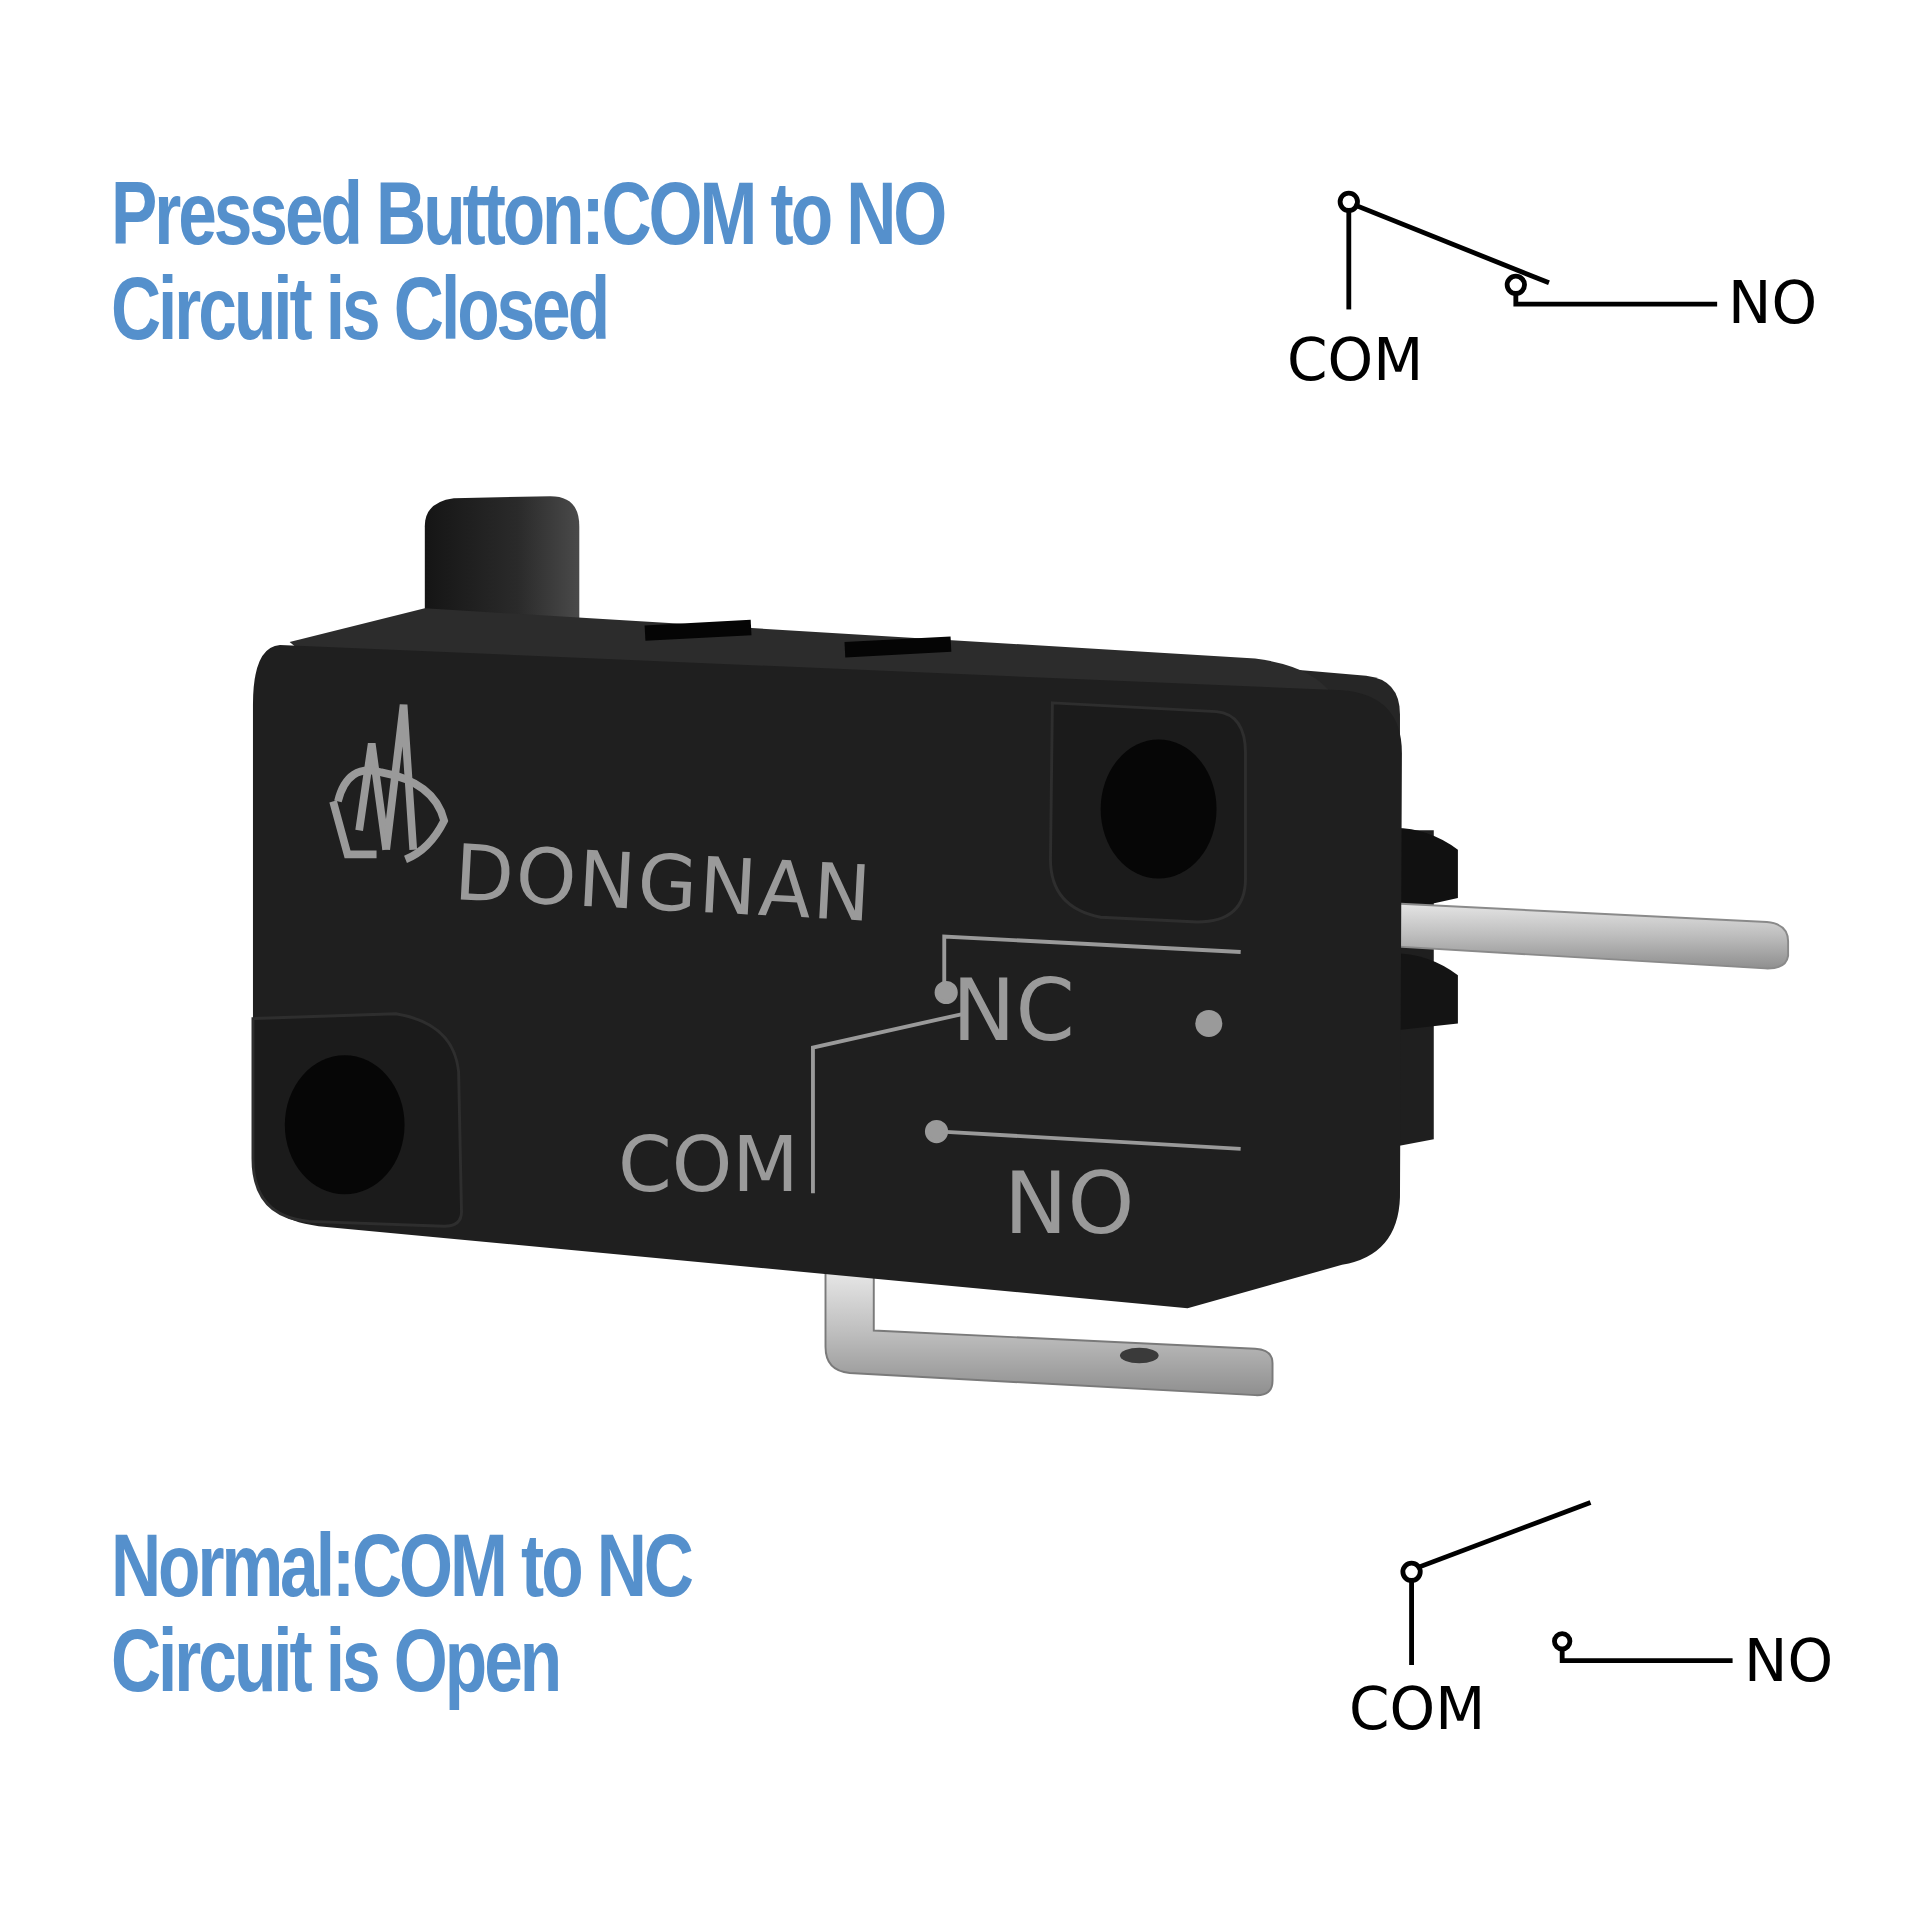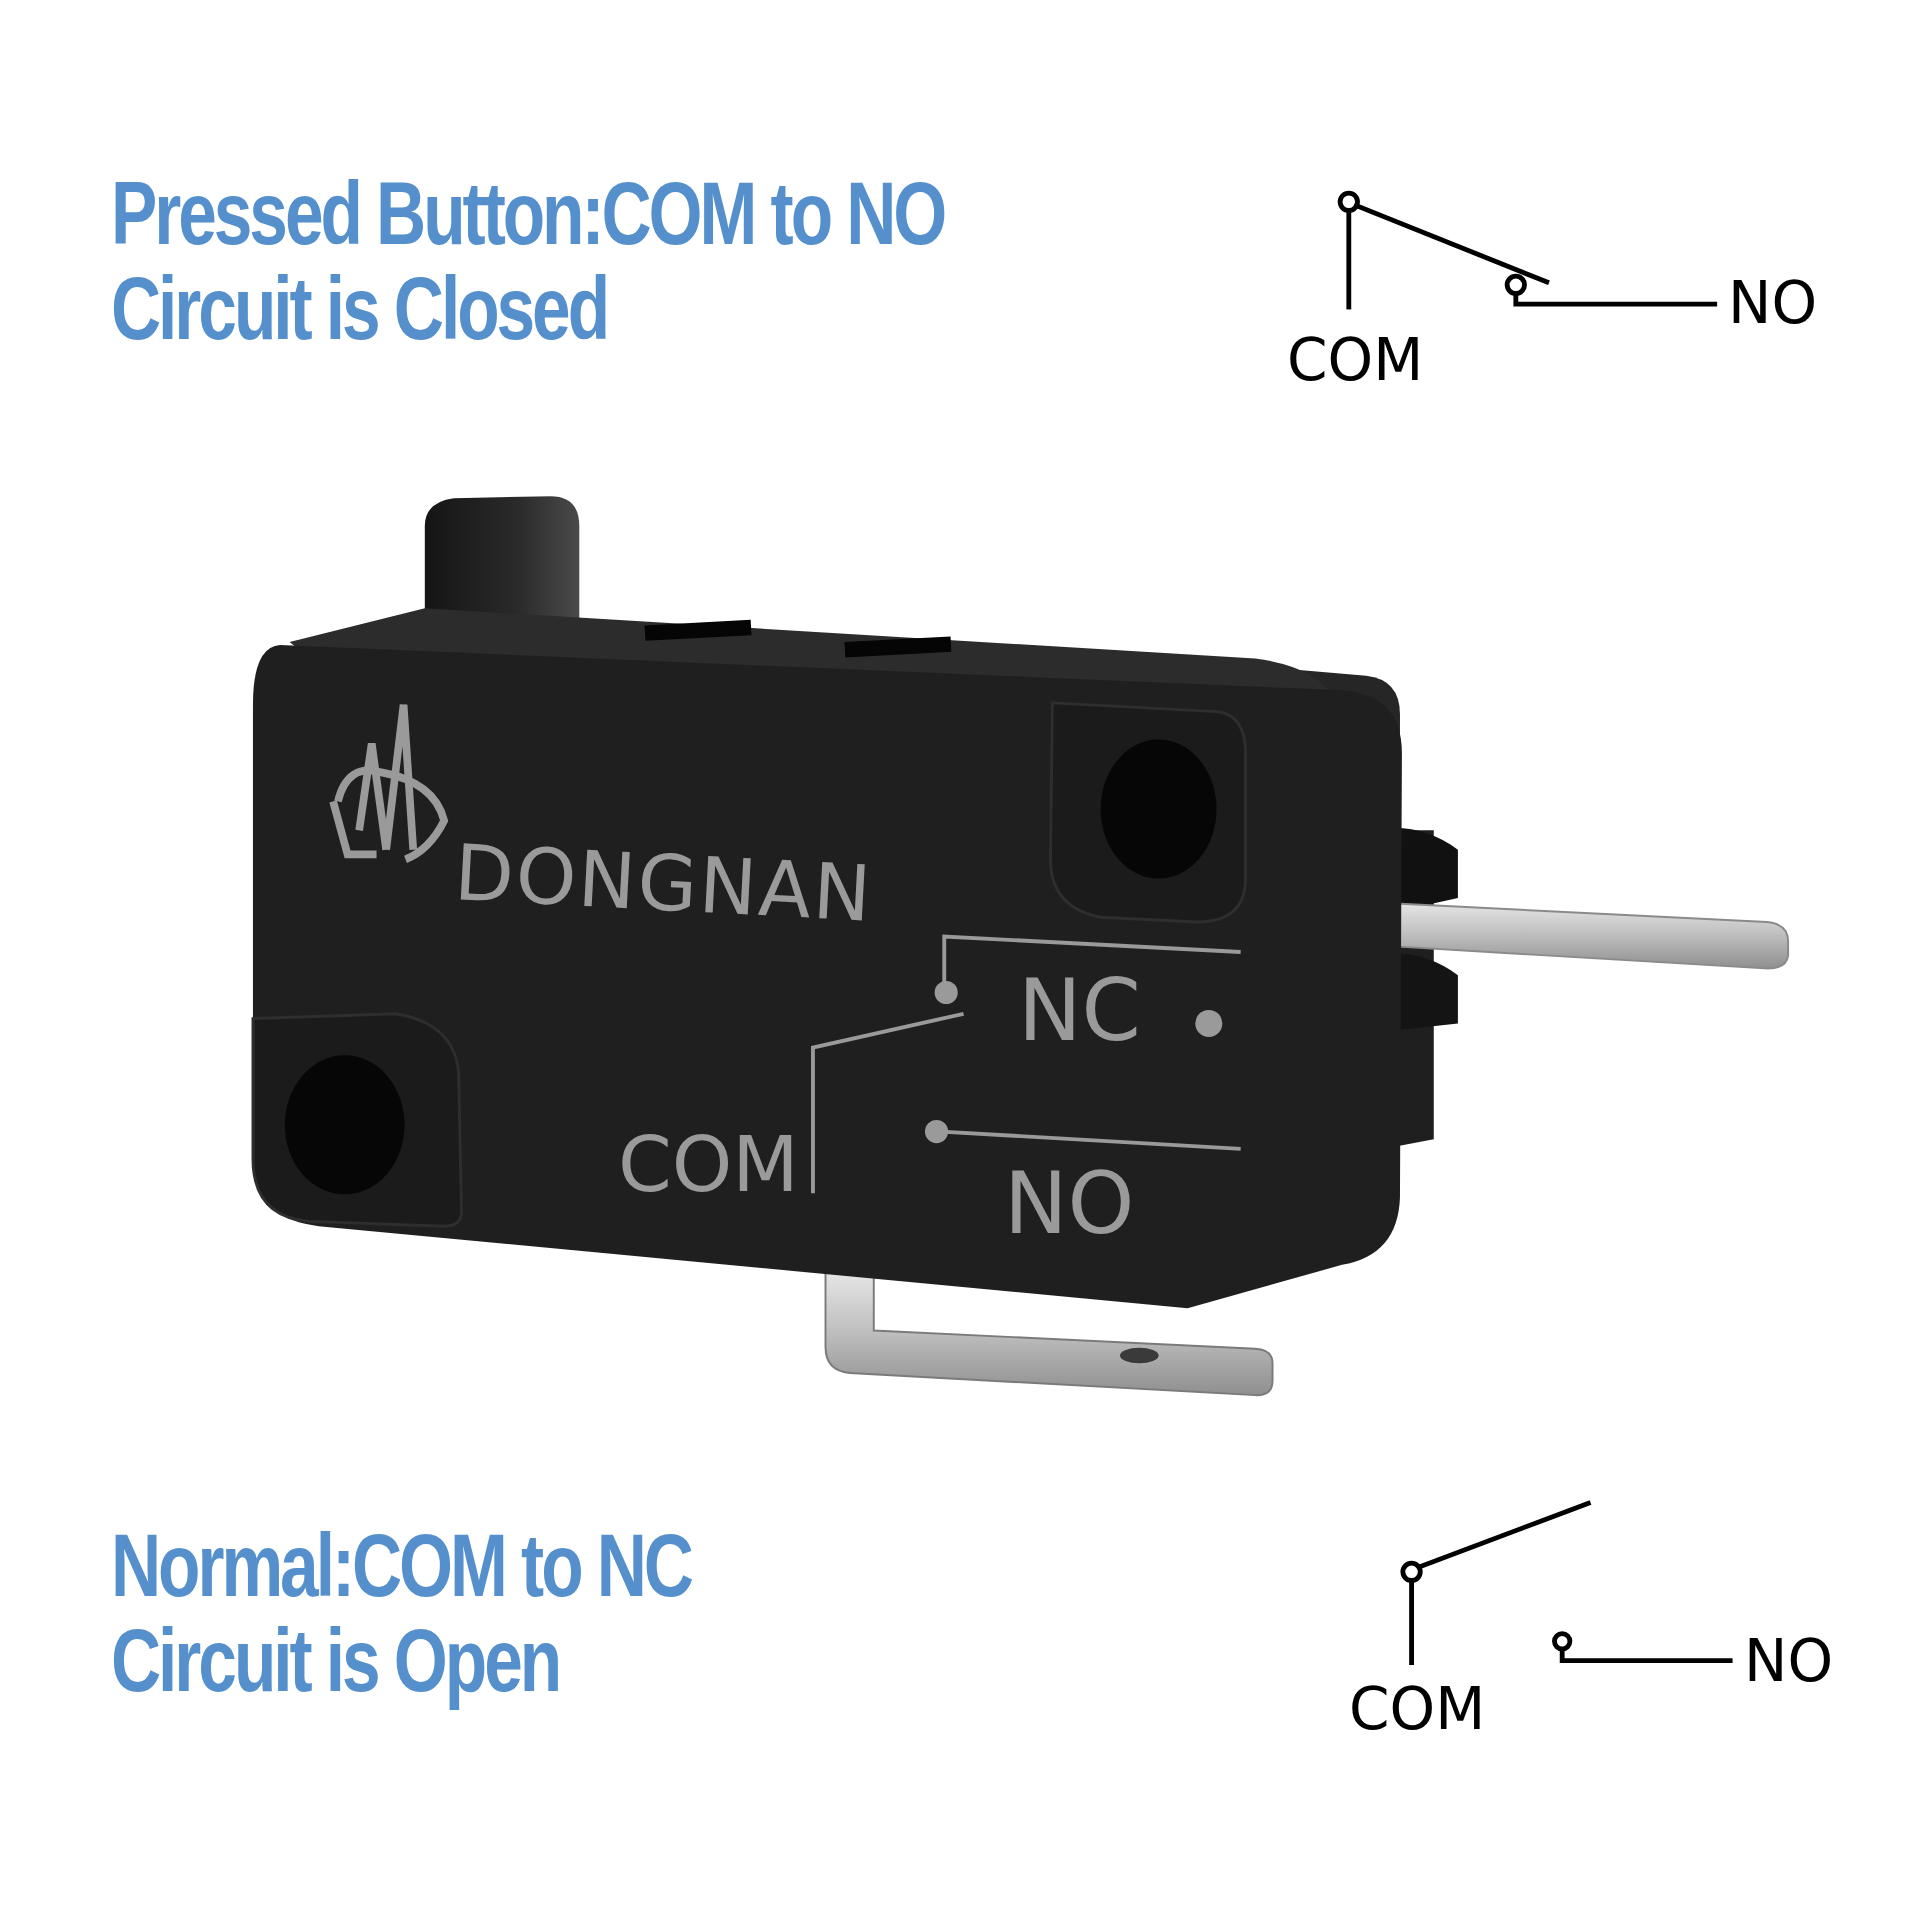--- a/index.html
+++ b/index.html
@@ -132,7 +132,7 @@
 </svg>
 
 <div style="position:absolute; left:457px; top:828px; font-family:'DejaVu Sans',sans-serif; font-size:77px; color:#9a9a9a; transform:rotate(3deg); transform-origin:left top; letter-spacing:1.9px;">DONGNAN</div>
-<div style="position:absolute; left:1018px; top:961px; font-family:'DejaVu Sans',sans-serif; font-size:85px; color:#9a9a9a;">NC</div>
+<div style="position:absolute; left:952px; top:961px; font-family:'DejaVu Sans',sans-serif; font-size:85px; color:#9a9a9a;">NC</div>
 <div style="position:absolute; left:618px; top:1120px; font-family:'DejaVu Sans',sans-serif; font-size:77px; color:#9a9a9a;">COM</div>
 <div style="position:absolute; left:1004px; top:1154px; font-family:'DejaVu Sans',sans-serif; font-size:85px; color:#9a9a9a;">NO</div>
 

